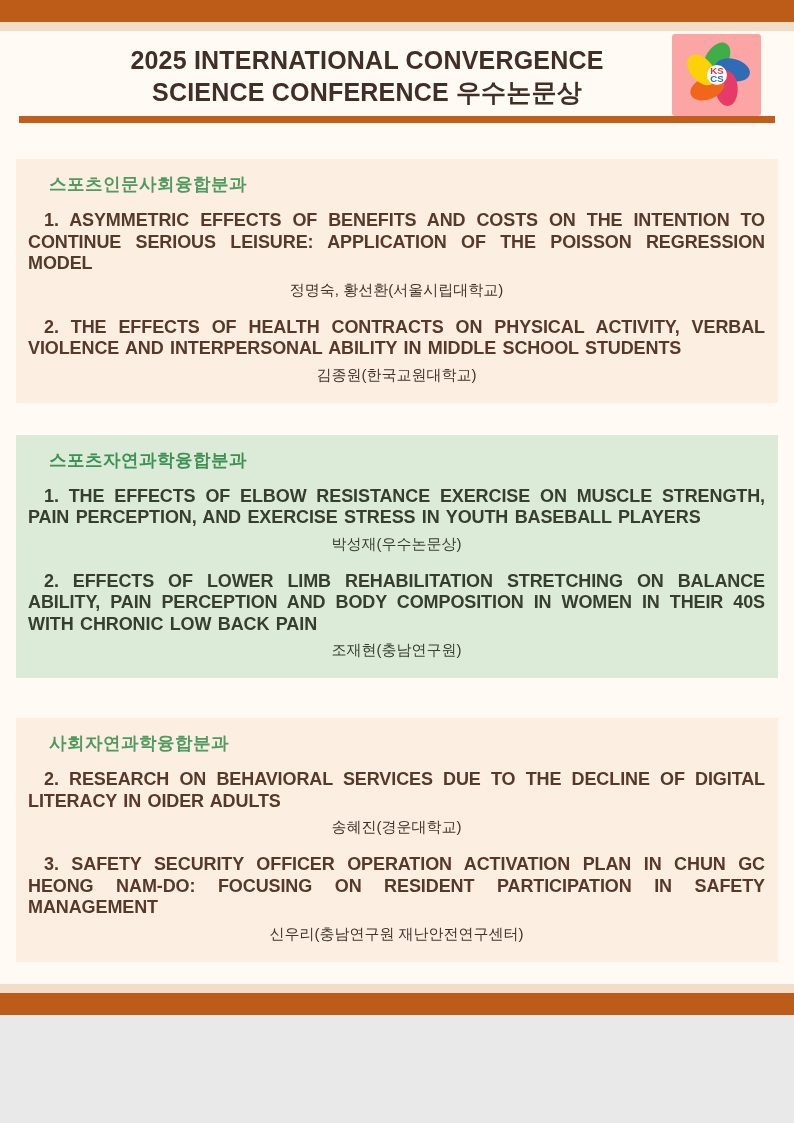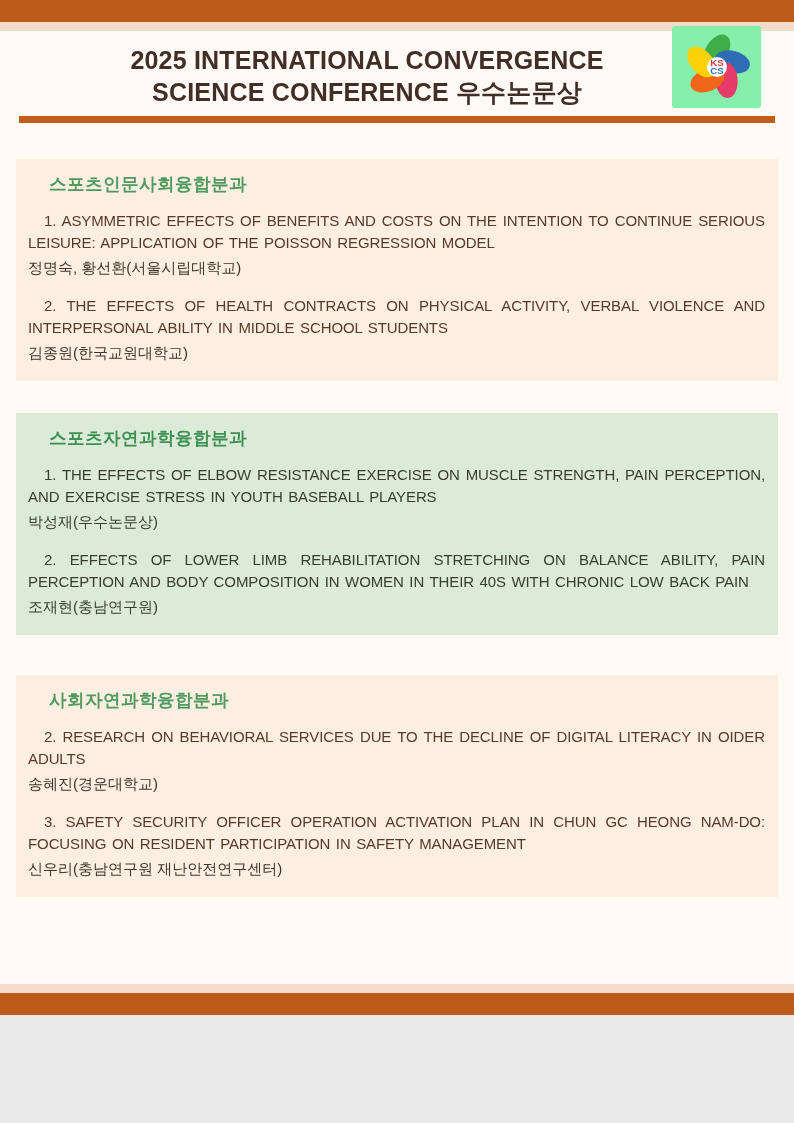--- a/index.html
+++ b/index.html
@@ -48,11 +48,11 @@
   }
   .logo-box {
     position: absolute;
-    top: 26px;
+    top: 34px;
     right: 33px;
     width: 89px;
     height: 82px;
-    background: #86efac;
+    background: #fca5a5;
     border-radius: 3px;
     display: flex;
     align-items: center;

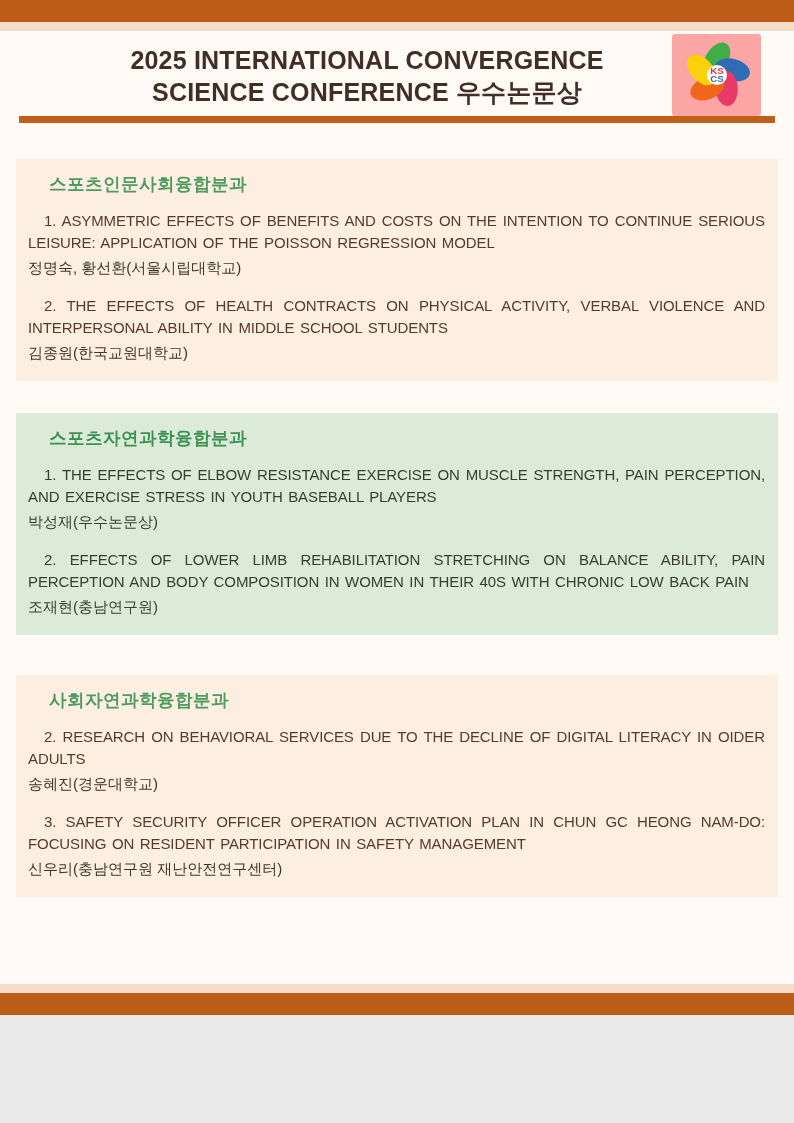--- a/index.html
+++ b/index.html
@@ -88,8 +88,8 @@
 
   .paper-title {
     color: var(--sec-text, #57392B);
-    font-size: 15px;
-    font-weight: normal;
+    font-size: 18px;
+    font-weight: bold;
     line-height: 21.5px;
     letter-spacing: -0.1px;
     word-spacing: 1.5px;

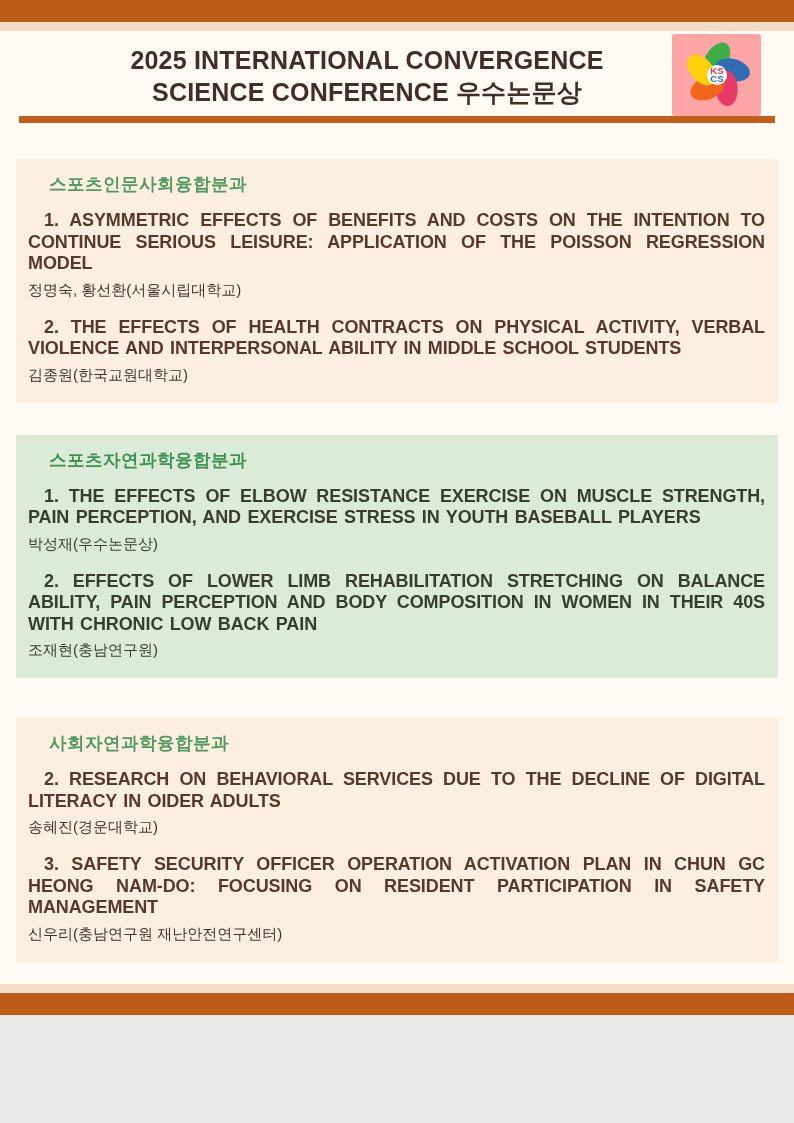--- a/index.html
+++ b/index.html
@@ -101,7 +101,7 @@
     color: var(--sec-author, #3F332B);
     font-size: 15px;
     line-height: 20px;
-    text-align: left;
+    text-align: center;
     margin-top: 5px;
   }
 

